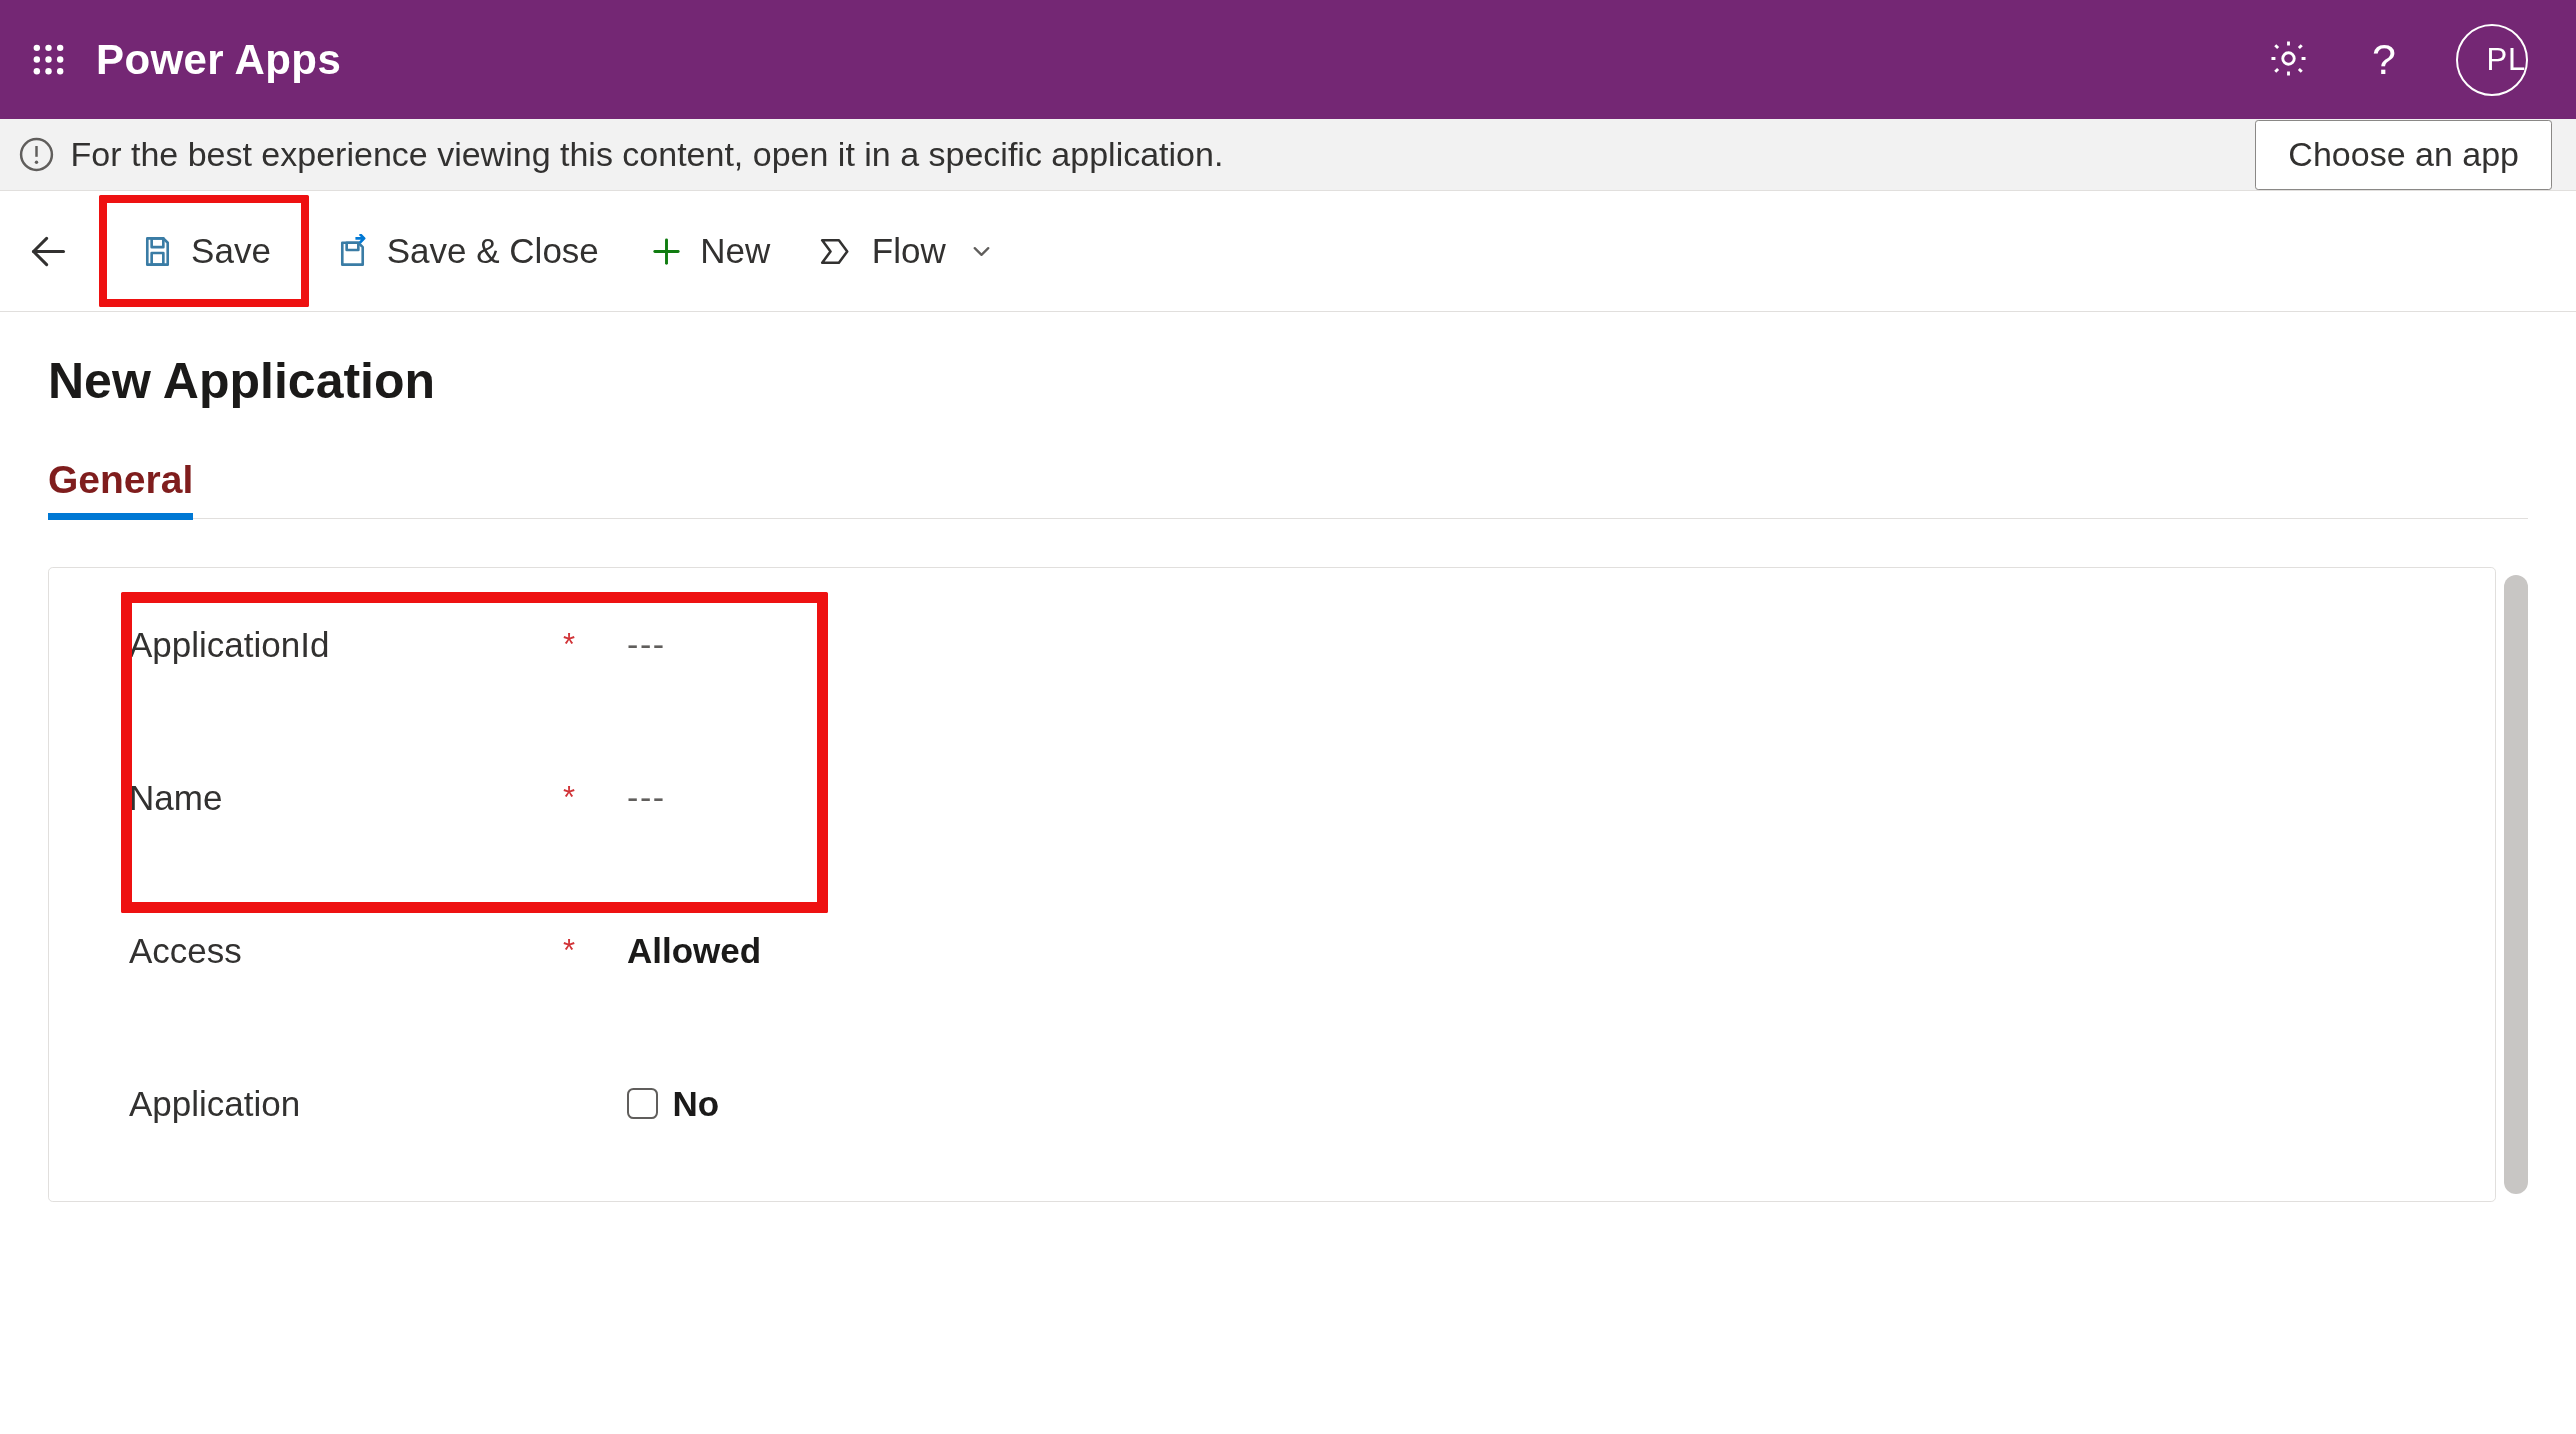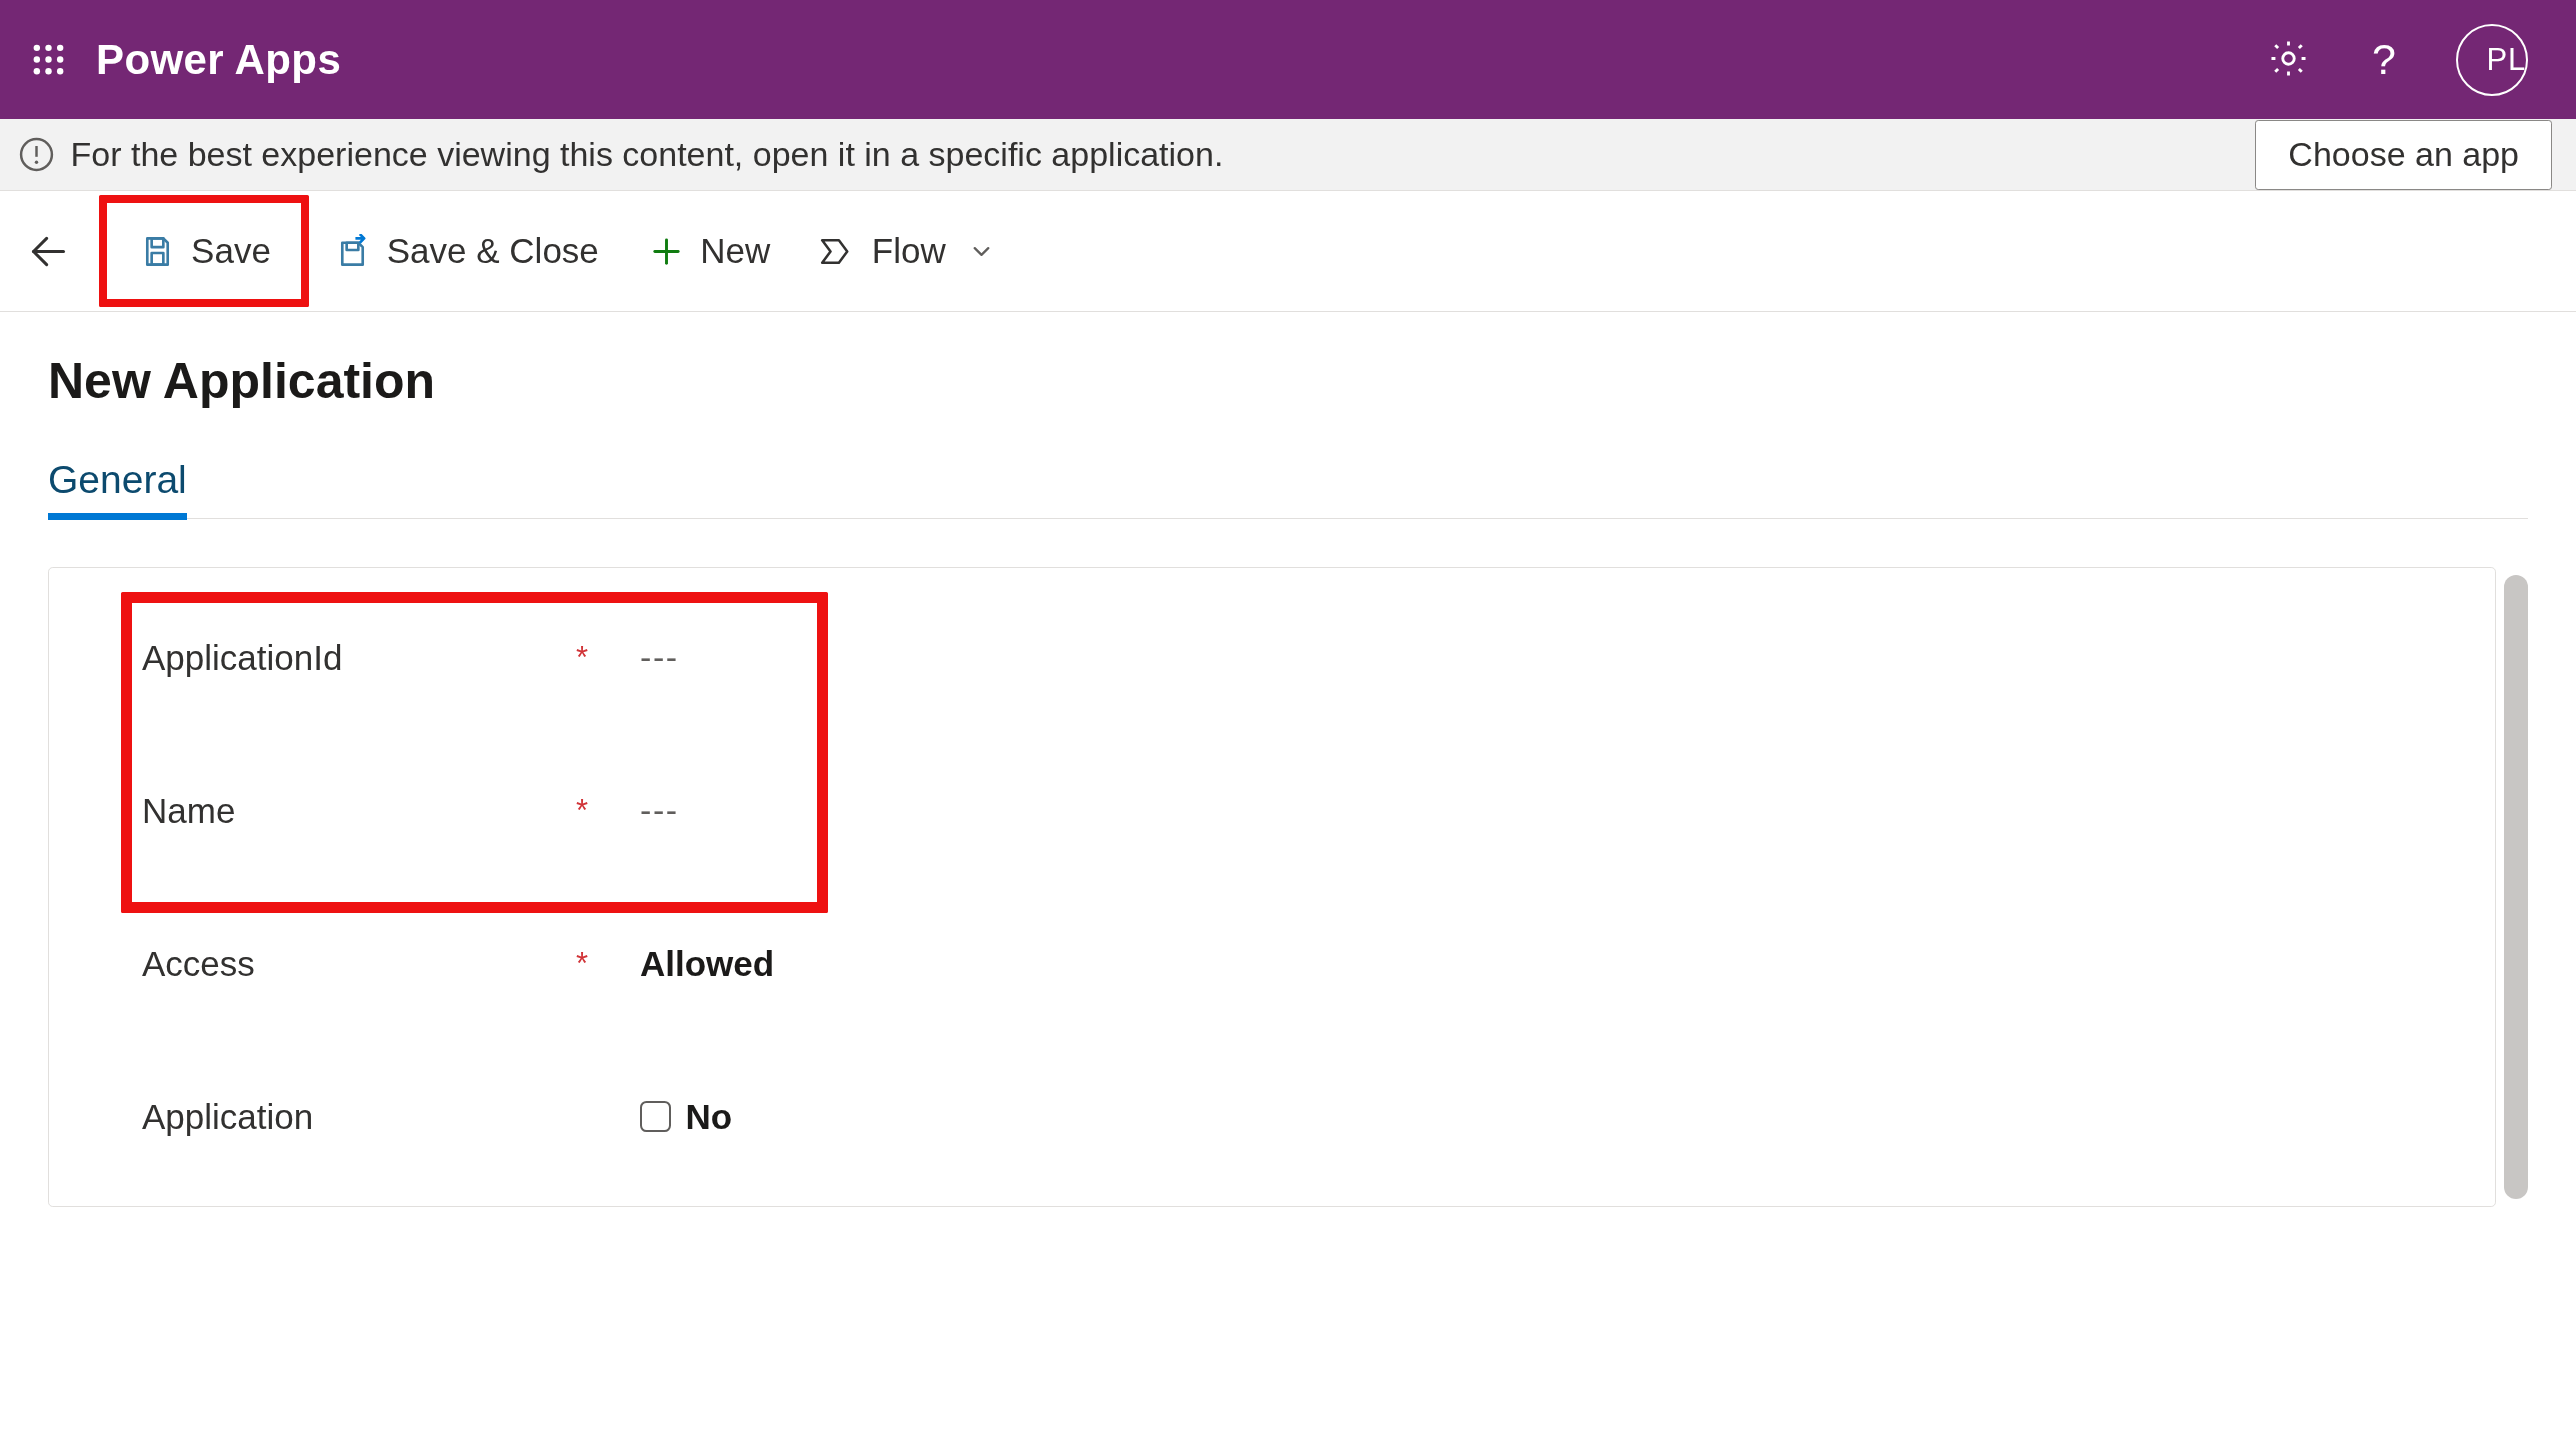--- a/index.html
+++ b/index.html
@@ -157,8 +157,8 @@
   .tab {
     padding: 0 0 16px 0;
     font-size: 39px;
-    font-weight: 400;
-    color: #0c4a6e;
+    font-weight: 700;
+    color: #7f1d1d;
     cursor: pointer;
     position: relative;
   }

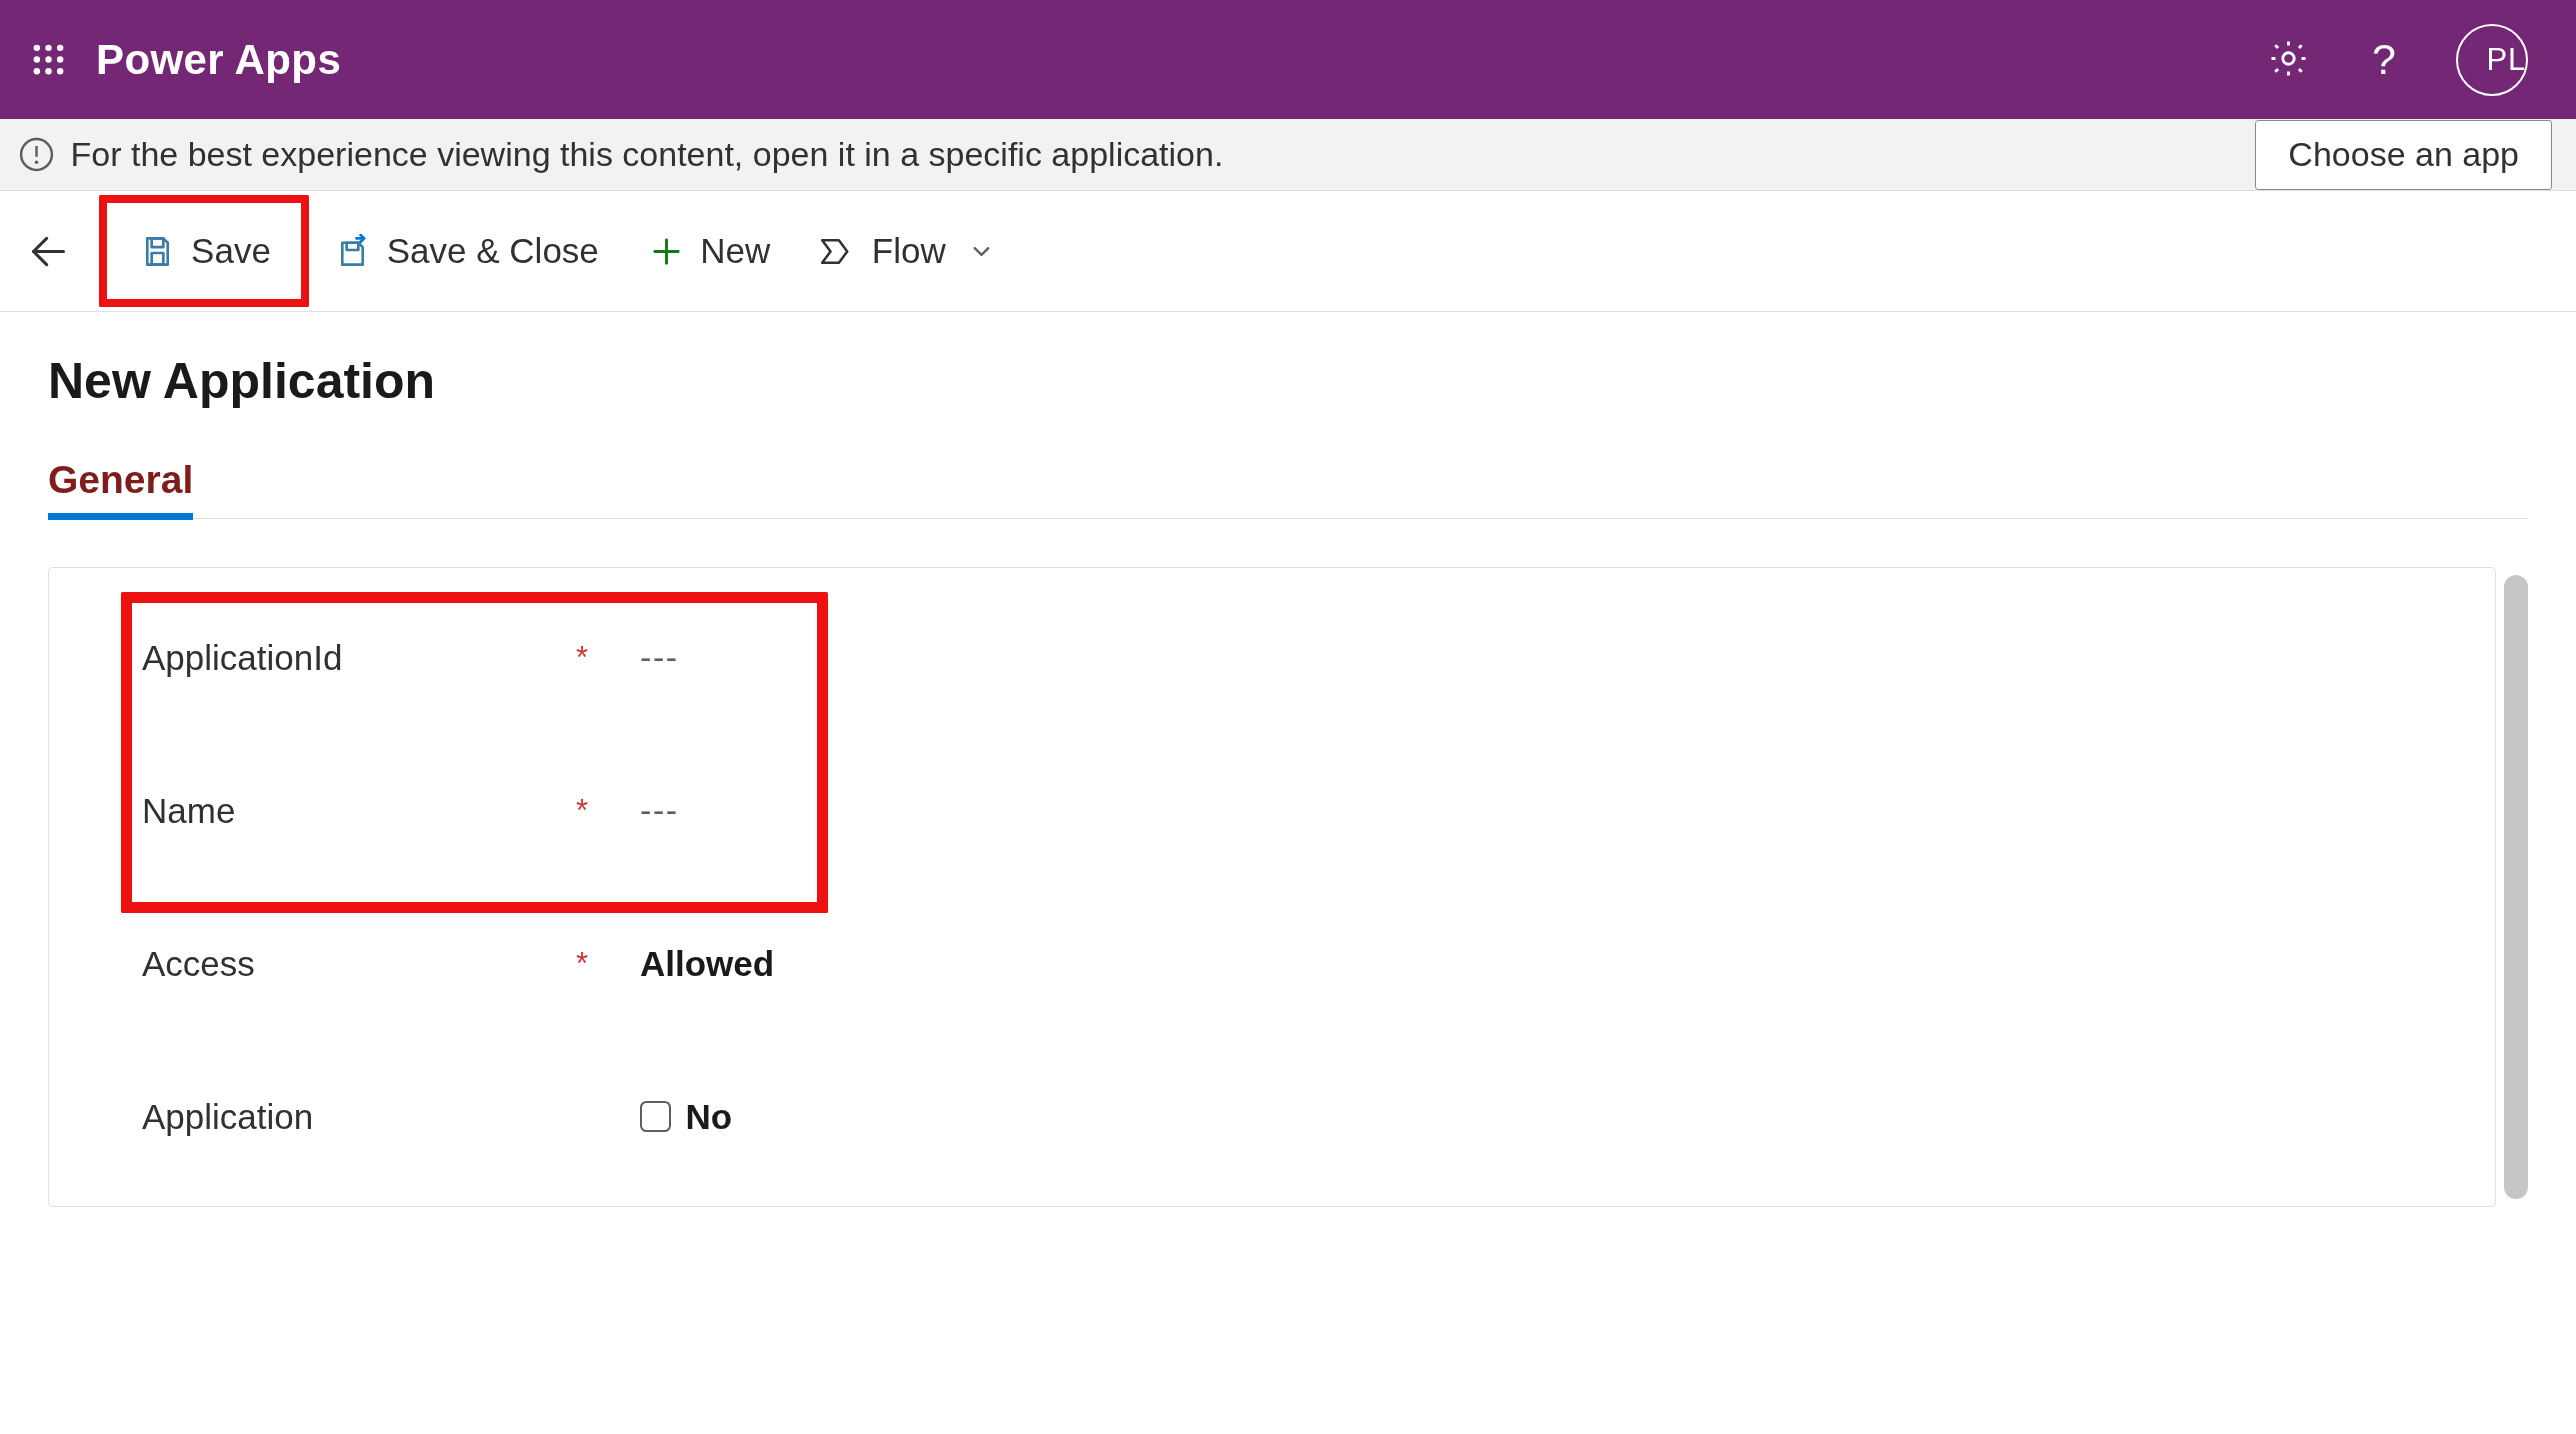--- a/index.html
+++ b/index.html
@@ -180,7 +180,7 @@
   .form-card {
     border: 1.6px solid #e1dfdd;
     border-radius: 4.8px;
-    padding: 13px;
+    padding: 0;
     flex: 1;
     position: relative;
     min-height: 635px;

